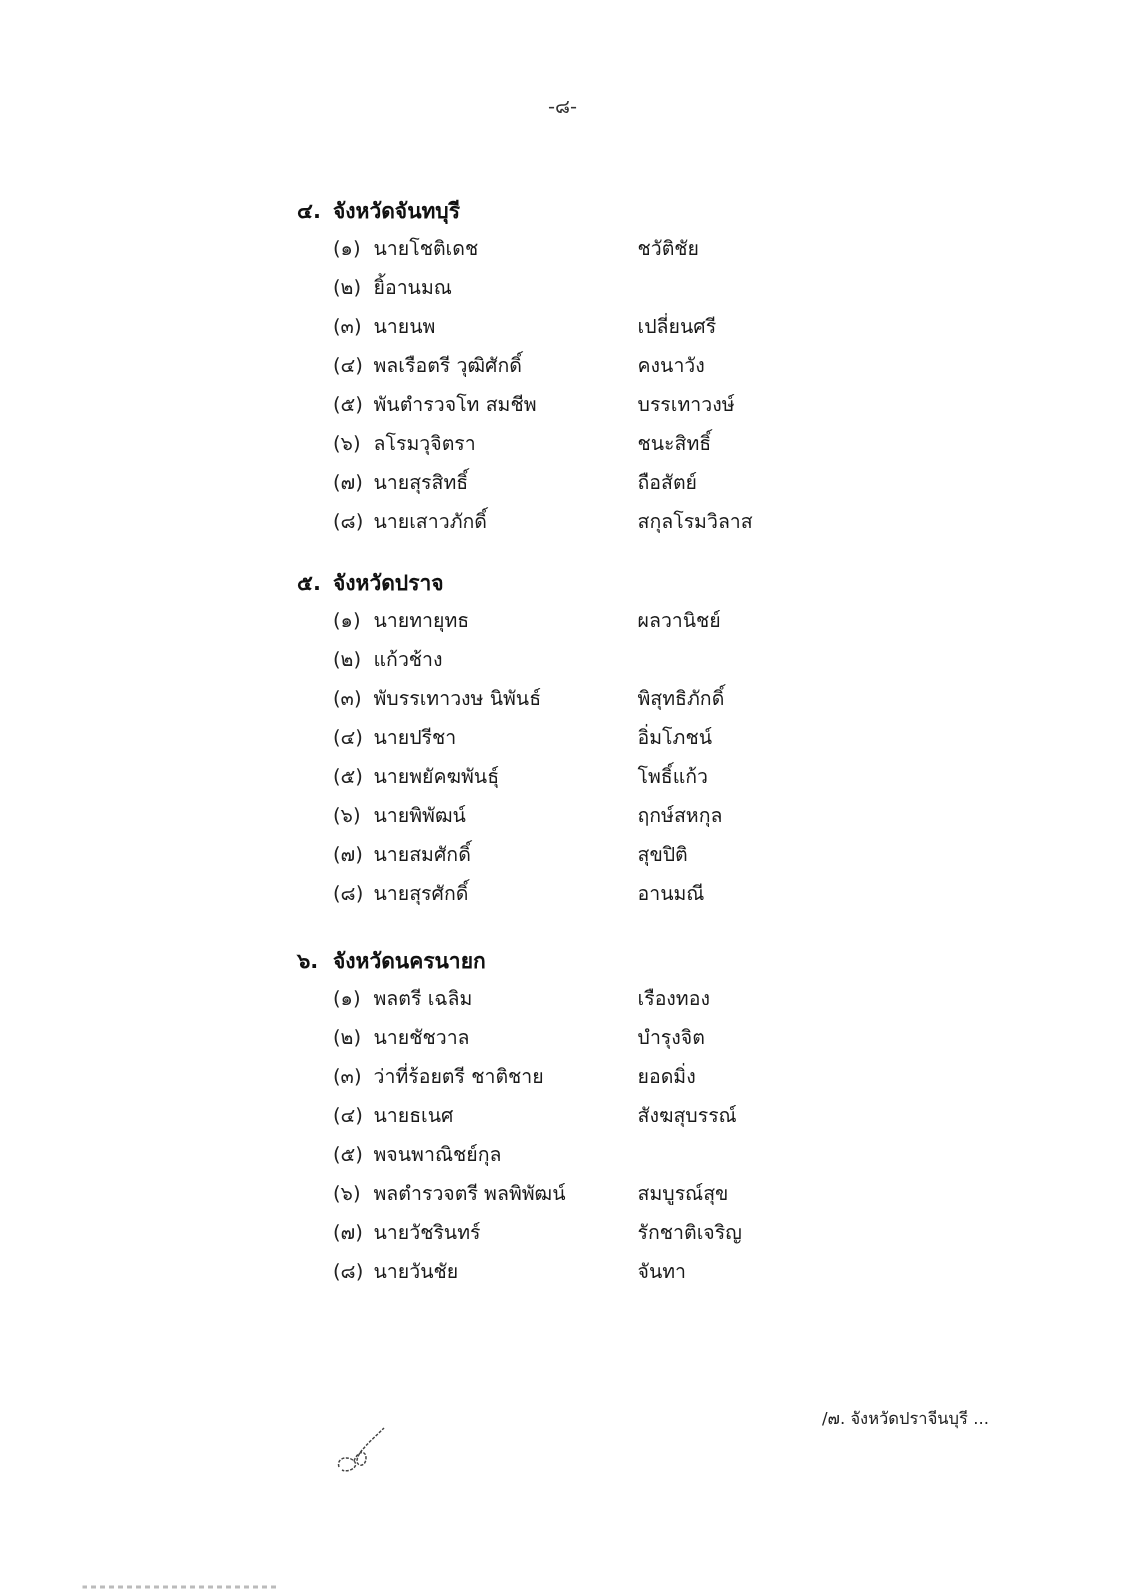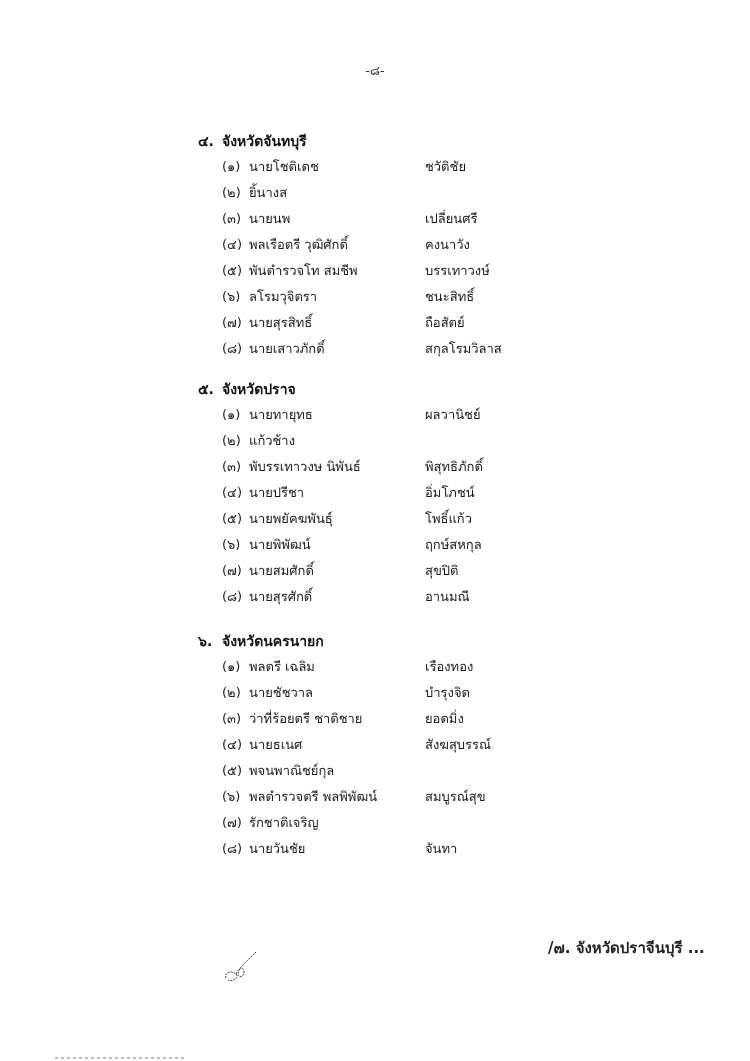--- a/index.html
+++ b/index.html
@@ -53,7 +53,7 @@
     </div>
   <div class="item">
       <span class="inum">(๒)</span>
-      <span class="lname">ยิ้นางส</span>
+      <span class="lname">ยิ้อานมณ</span>
     </div>
   <div class="item">
       <span class="inum">(๓)</span>

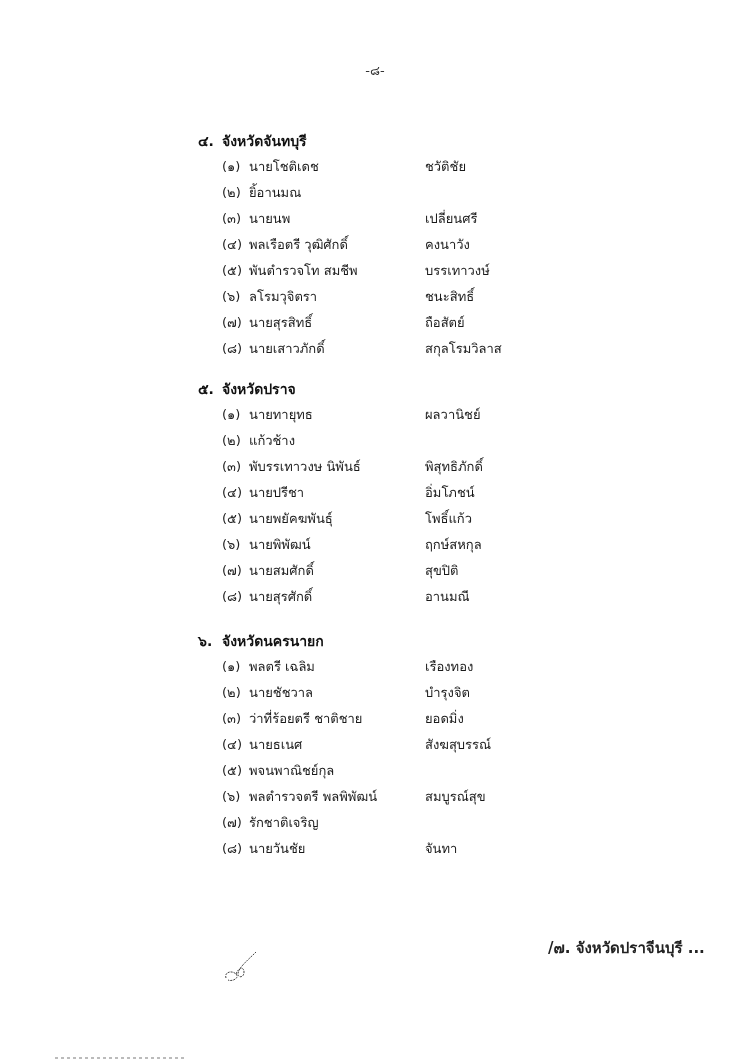--- a/index.html
+++ b/index.html
@@ -169,6 +169,7 @@
     </div>
   <div class="item">
       <span class="inum">(๗)</span>
+      <span class="fname">นายวัชรินทร์</span>
       <span class="lname">รักชาติเจริญ</span>
     </div>
   <div class="item">

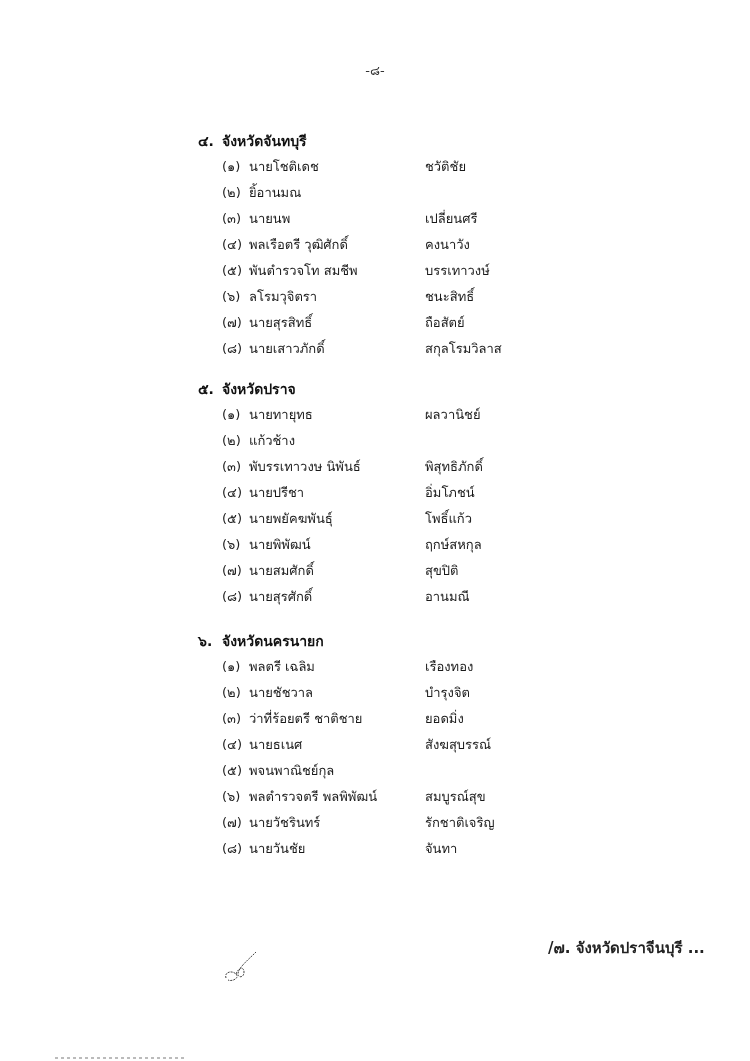--- a/index.html
+++ b/index.html
@@ -26,7 +26,7 @@
   .item .fname { width: 176px; }
   .item .lname { }
   .footer-next {
-    position: absolute; top: 936px; left: 548px; font-size: 15px; color: #222; font-weight: bold;
+    position: absolute; top: 936px; left: 548px; font-size: 11px; color: #222;
   }
   .signature {
     position: absolute; top: 948px; left: 222px; width: 40px; height: 36px;

